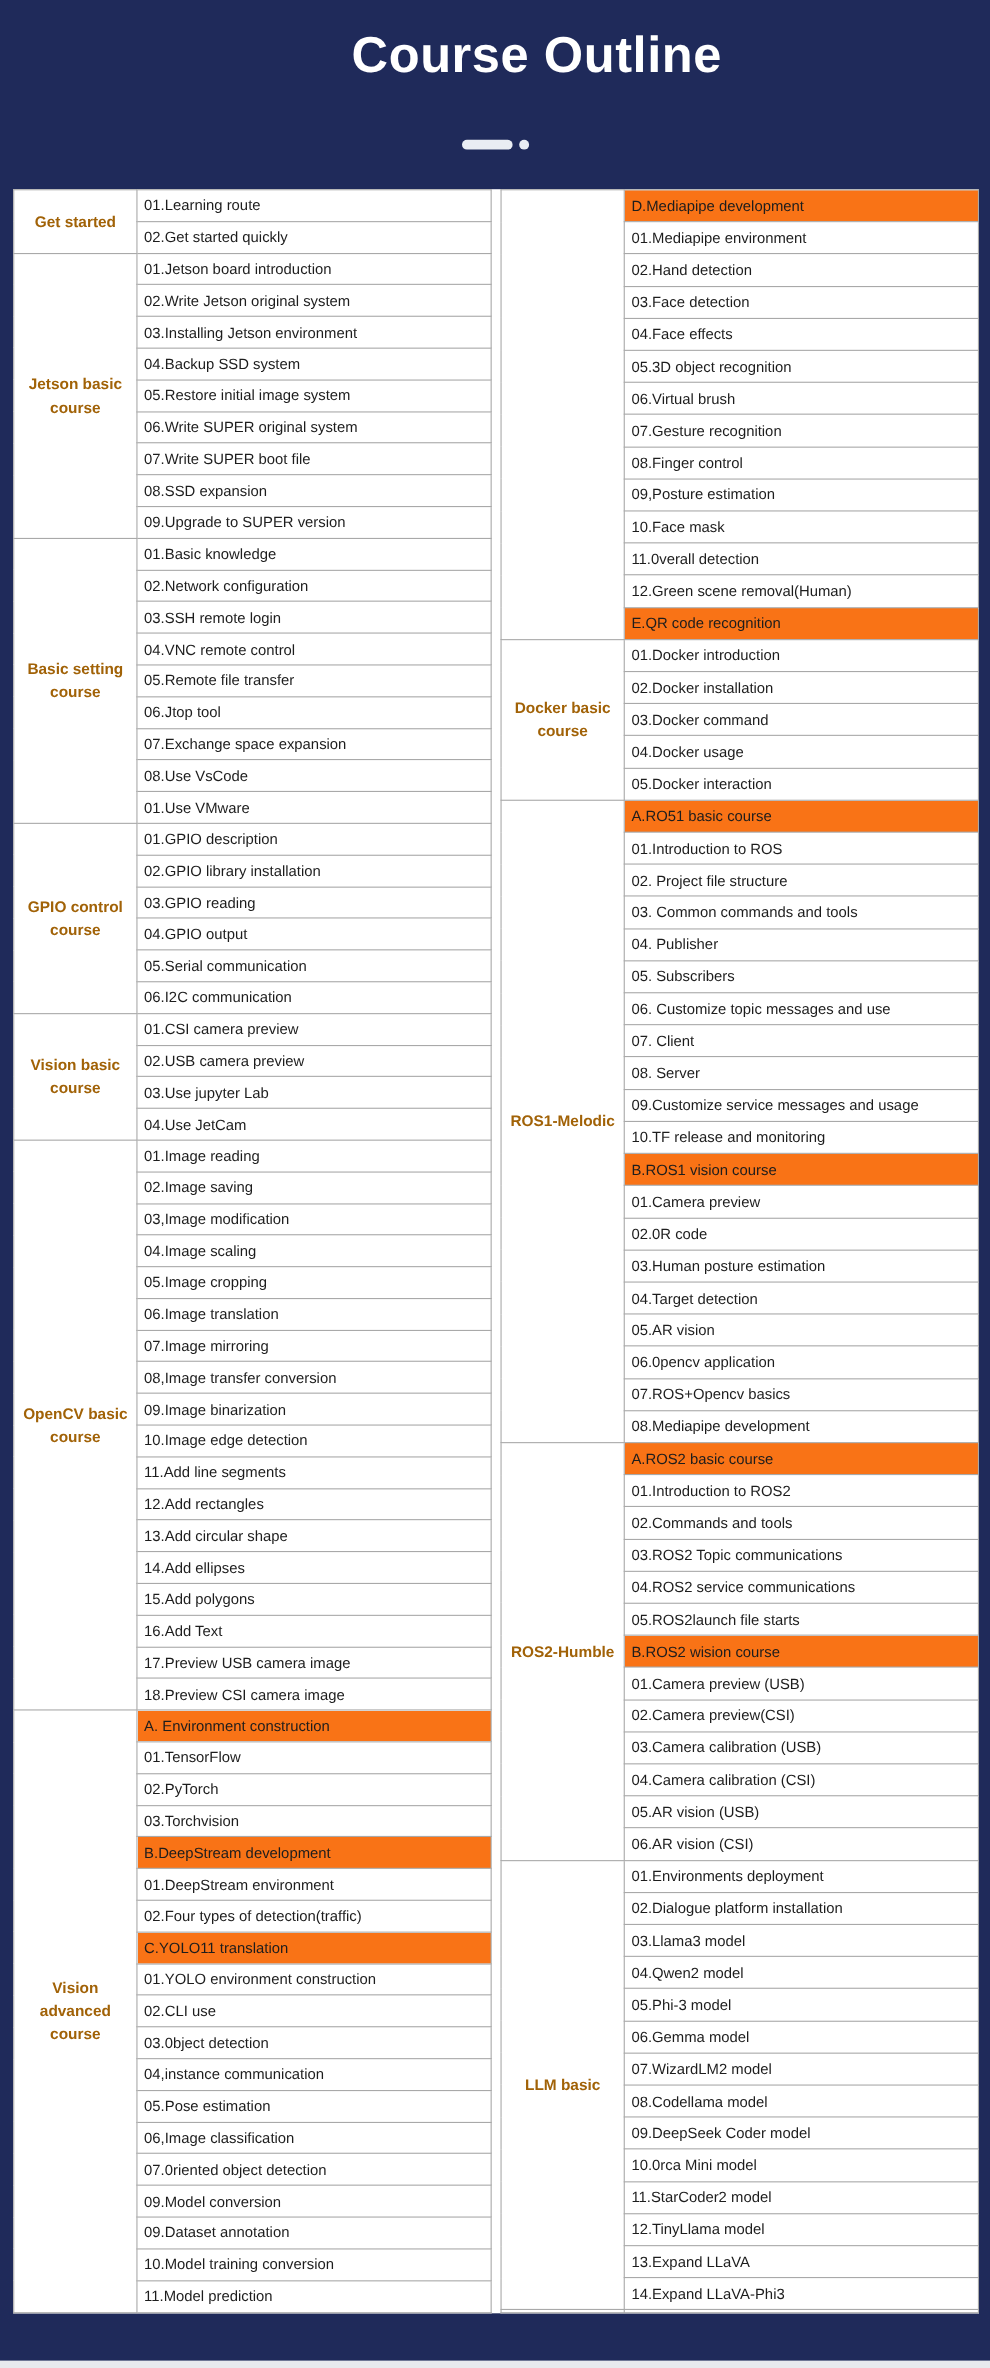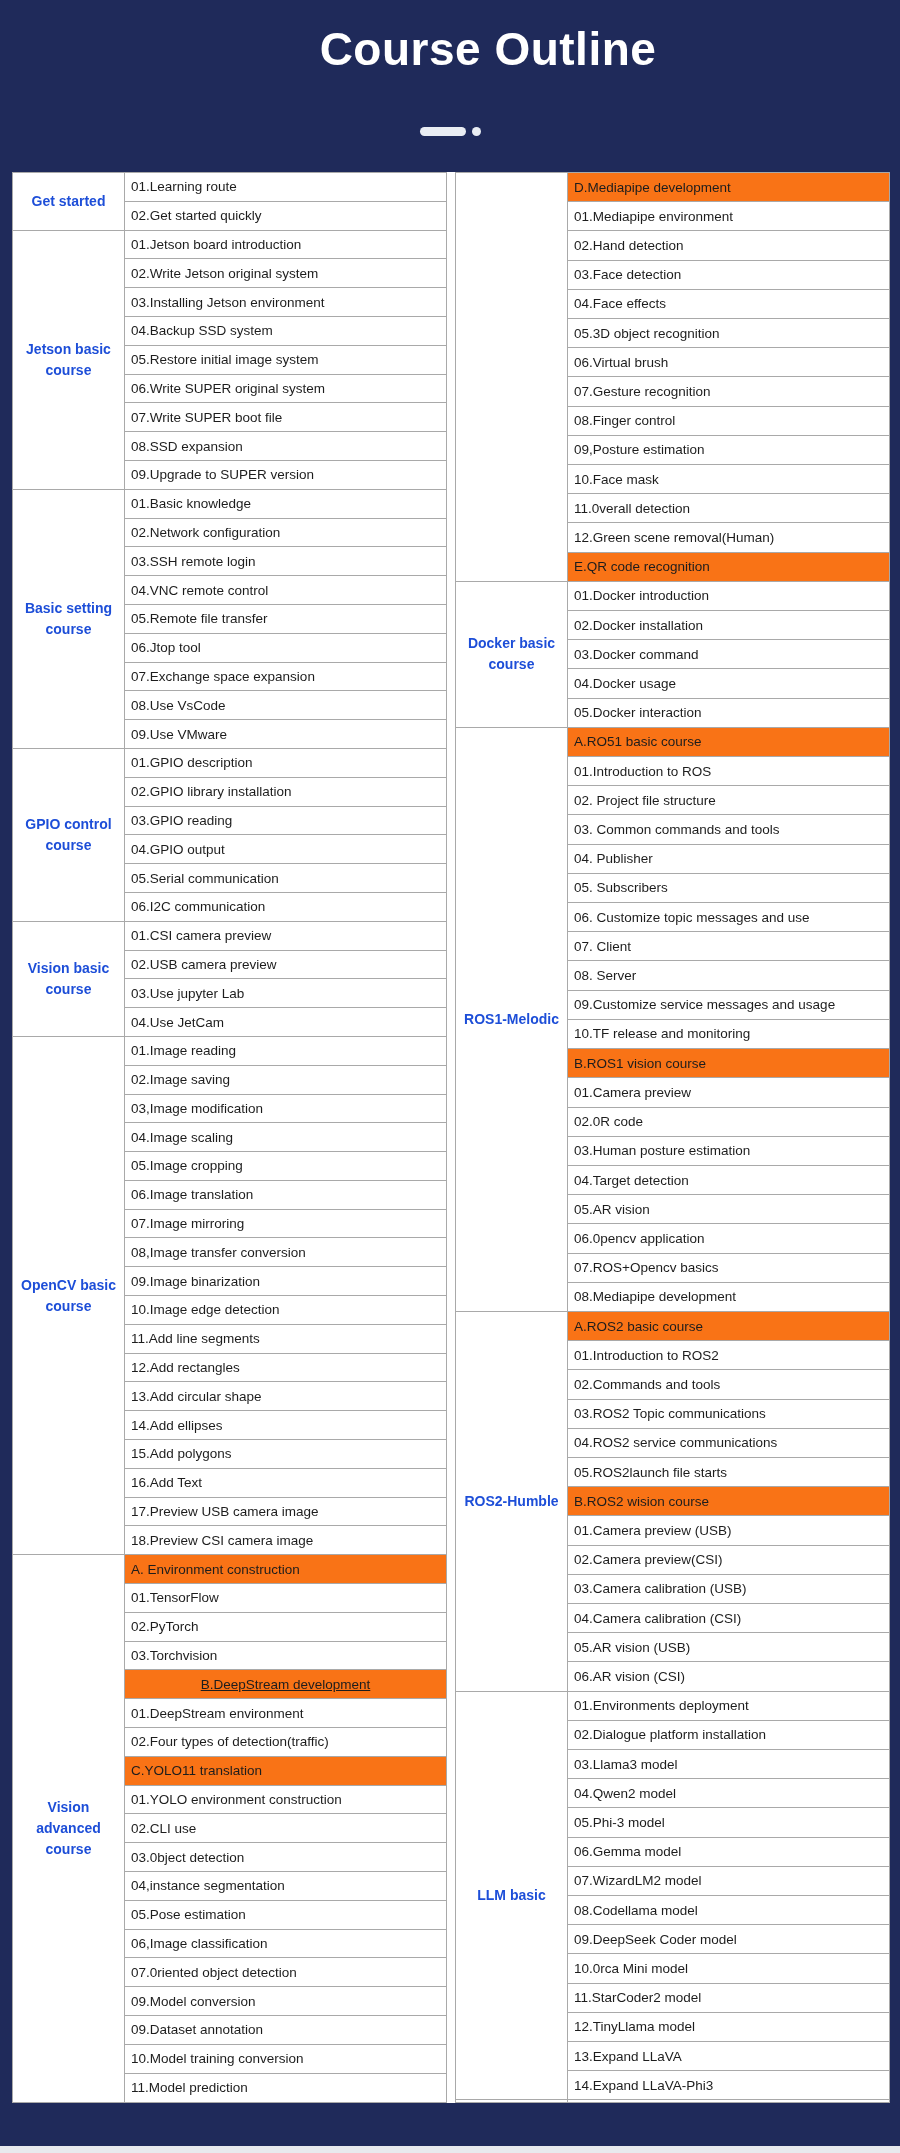--- a/index.html
+++ b/index.html
@@ -37,7 +37,7 @@
     vertical-align:middle;
   }
   td.cat{
-    text-align:center;font-weight:bold;font-size:14px;color:#1d4ed8;
+    text-align:center;font-weight:bold;font-size:14px;color:#a16207;
     white-space:normal;line-height:1.5;padding:0 4px;
   }
   td.hdr{background:#f97316;}

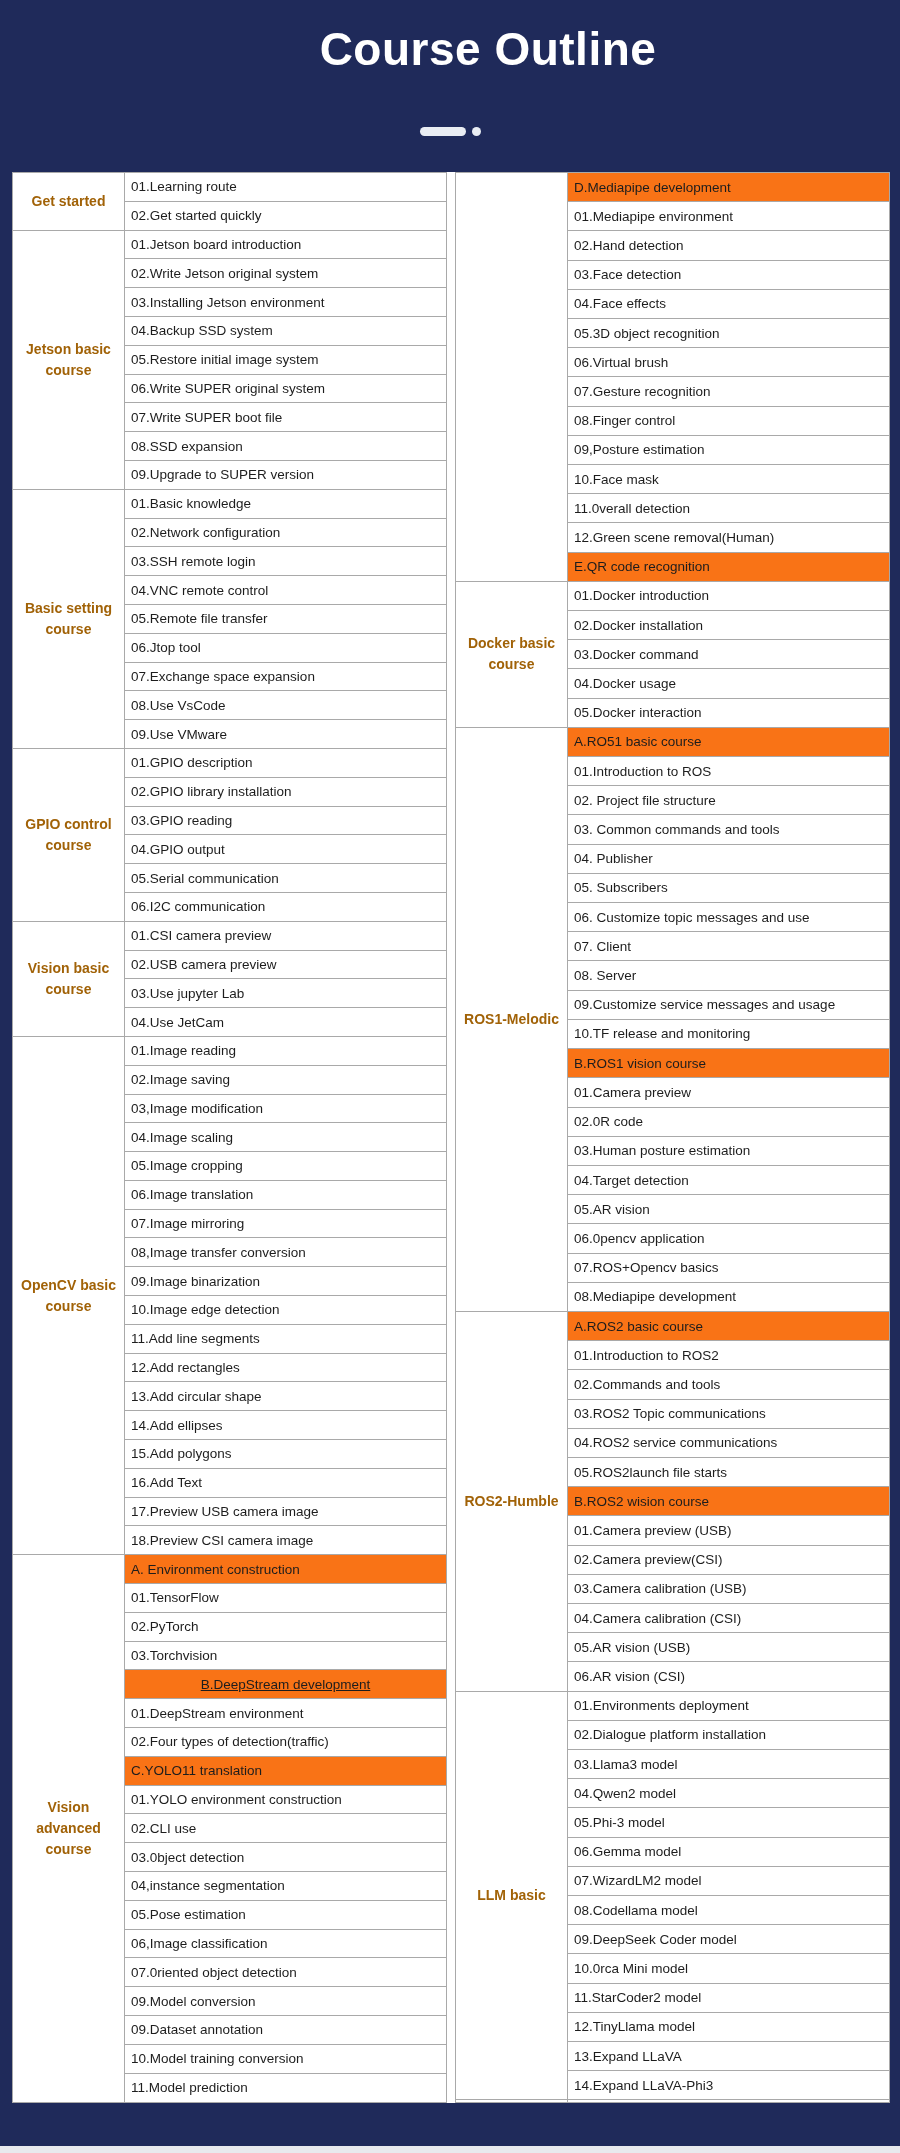--- a/index.html
+++ b/index.html
@@ -126,7 +126,7 @@
         <td class="item">08.Use VsCode</td>
       </tr>
       <tr>
-        <td class="item">09.Use VMware</td>
+        <td class="item">01.Use VMware</td>
       </tr>
       <tr>
         <td class="cat" rowspan="6">GPIO control course</td>

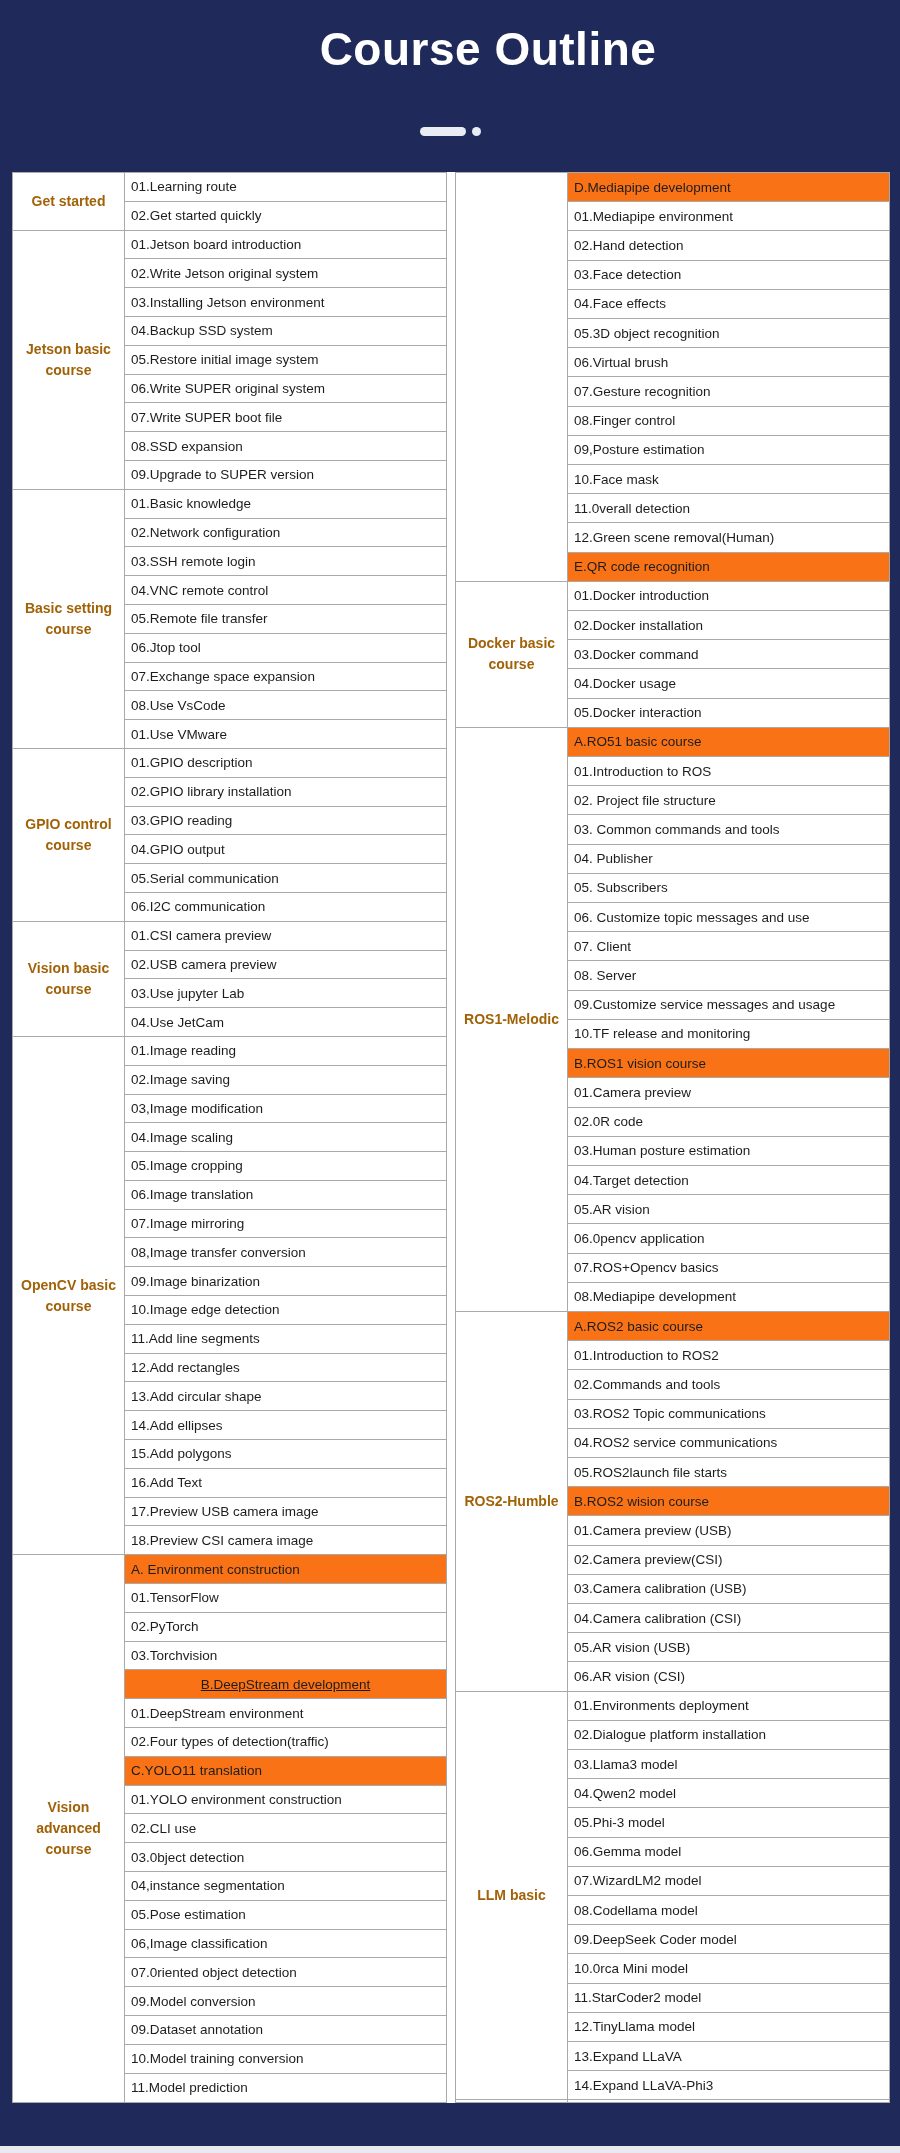--- a/index.html
+++ b/index.html
@@ -41,7 +41,7 @@
     white-space:normal;line-height:1.5;padding:0 4px;
   }
   td.hdr{background:#f97316;}
-  td.ctr{text-align:center;text-decoration:underline;}
+  td.ctr{}
   .footer-bar{
     position:absolute;left:0;bottom:0;width:100%;height:7px;
     background:#e8eaee;

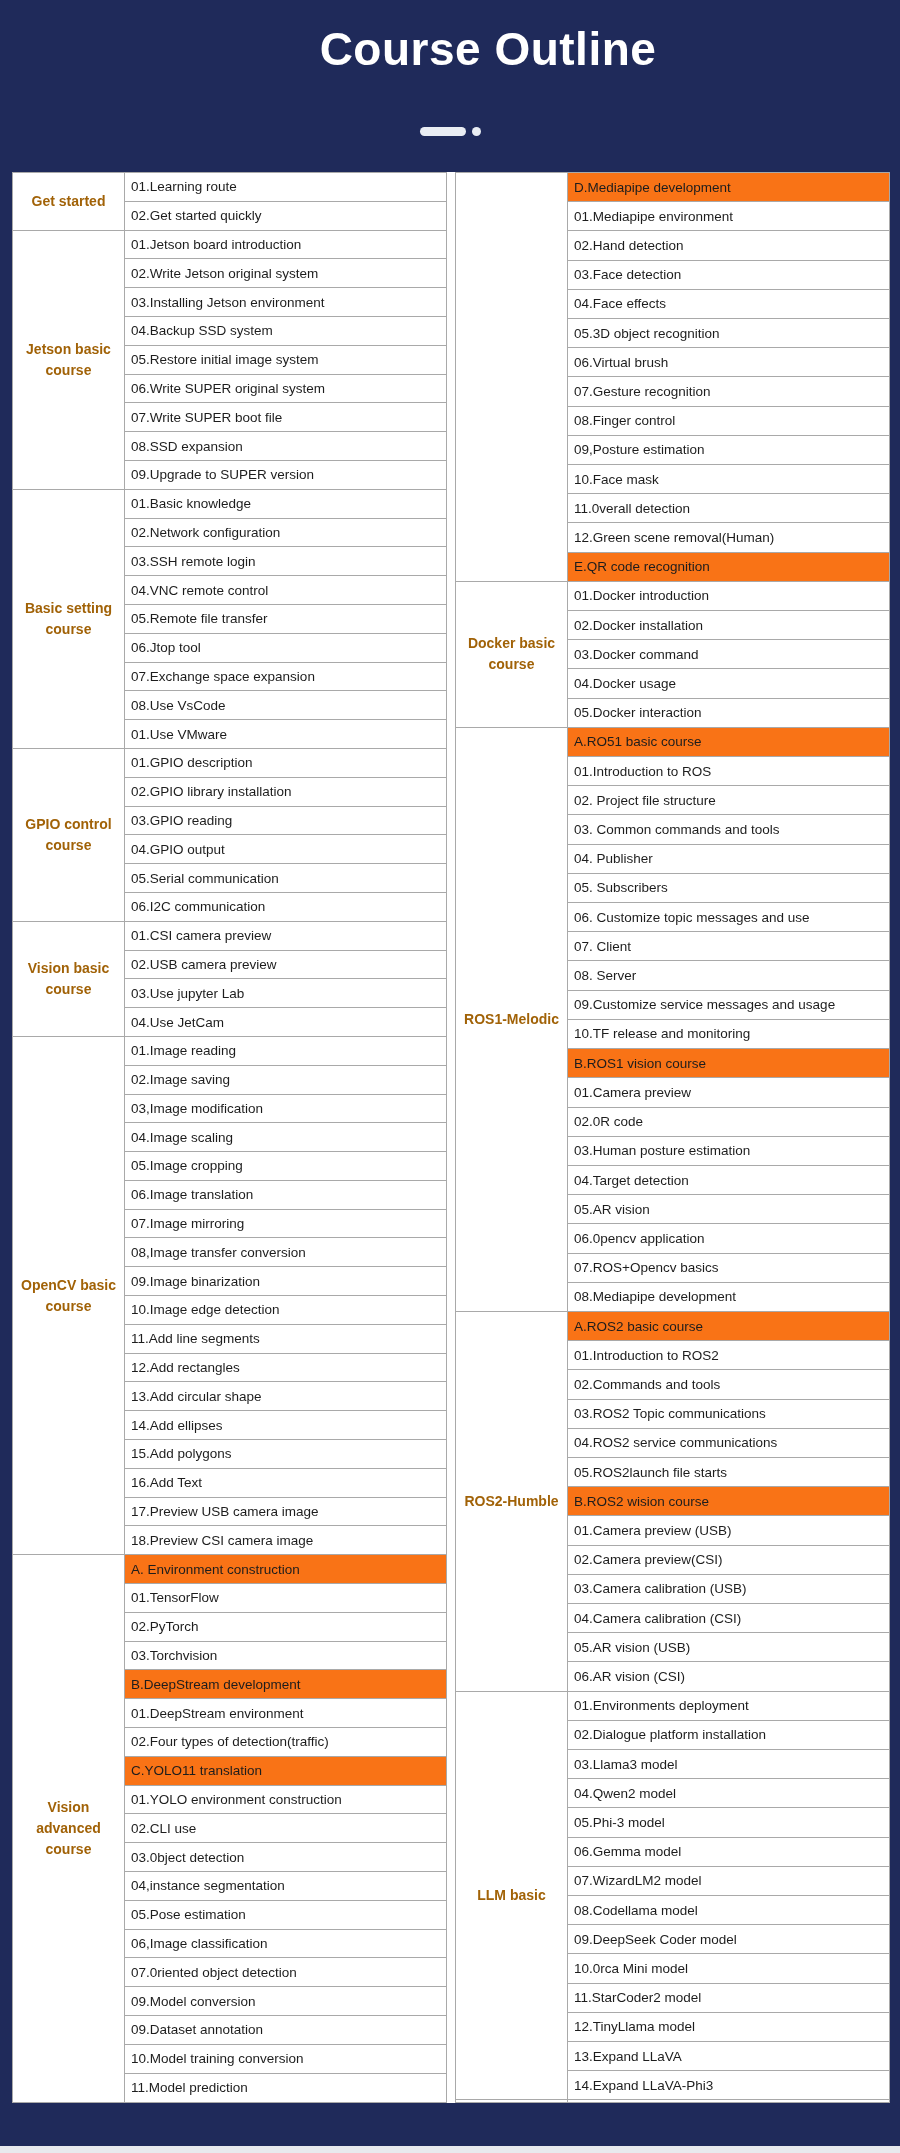--- a/index.html
+++ b/index.html
@@ -250,7 +250,7 @@
         <td class="item">03.0bject detection</td>
       </tr>
       <tr>
-        <td class="item">04,instance segmentation</td>
+        <td class="item">04,instance communication</td>
       </tr>
       <tr>
         <td class="item">05.Pose estimation</td>

